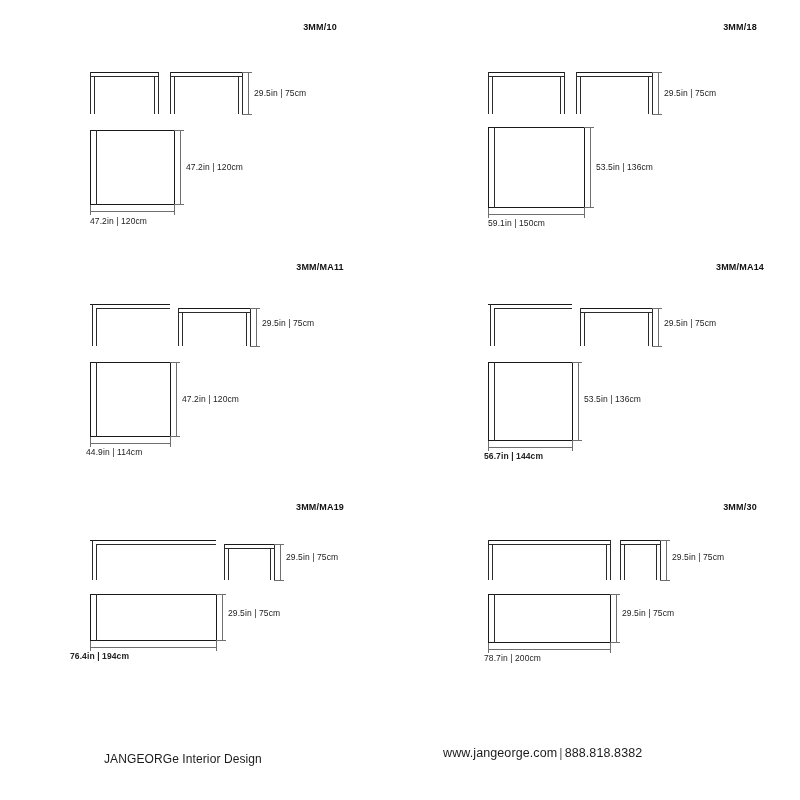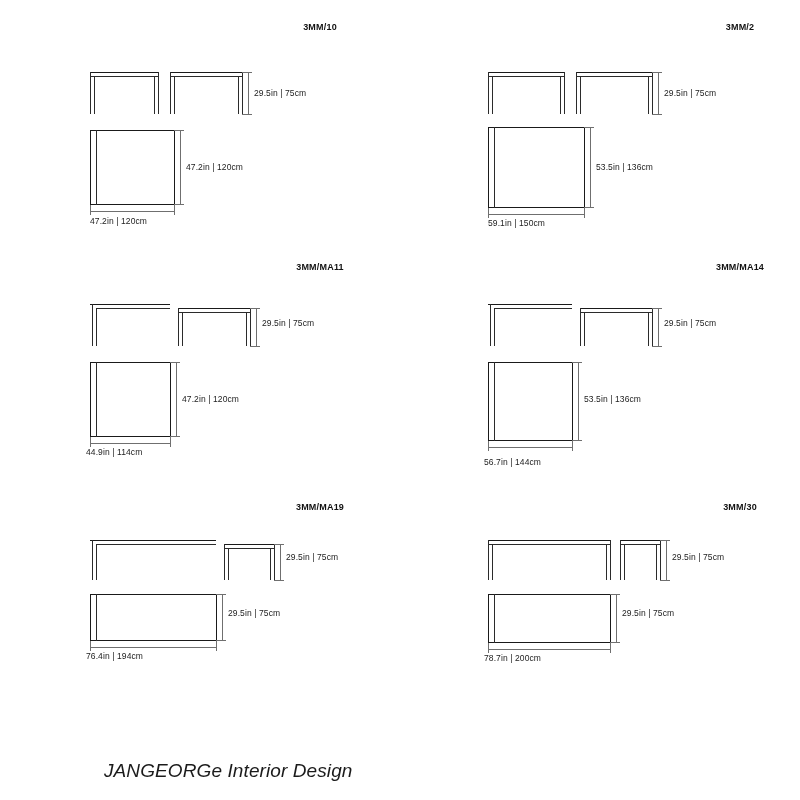--- a/index.html
+++ b/index.html
@@ -138,7 +138,7 @@
   </div>
 
   <div class="block c1 r0">
-    <div class="block-title">3MM/2</div>
+    <div class="block-title">3MM/18</div>
 
     <div class="ln h thick" style="left:68px; top:62px; width:76px;"></div>
     <div class="ln h" style="left:68px; top:66px; width:76px;"></div>

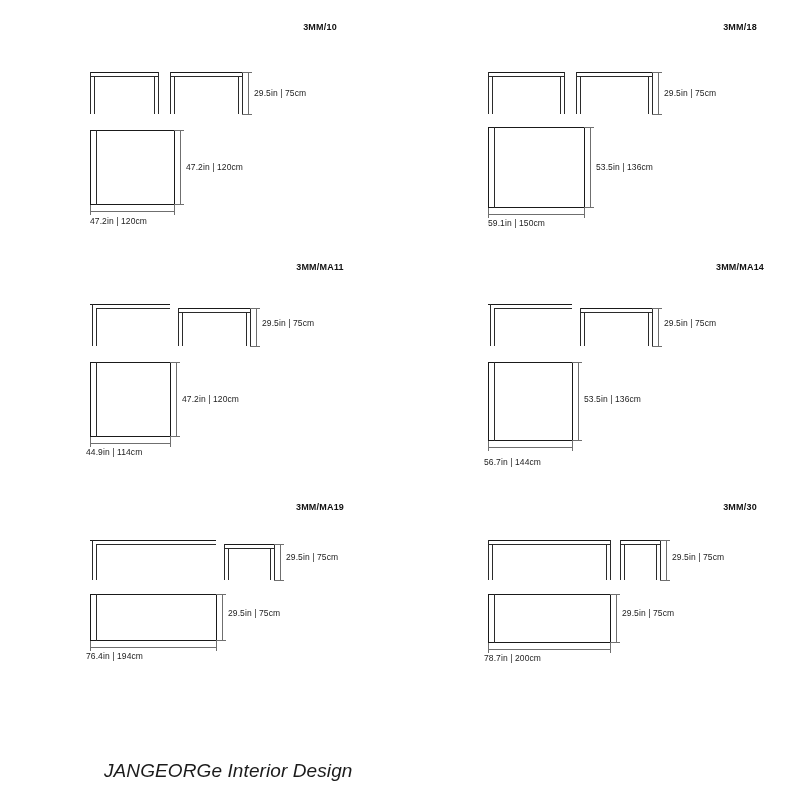--- a/index.html
+++ b/index.html
@@ -247,7 +247,7 @@
     <div class="ln dim h" style="left:68px; top:197px; width:84px;"></div>
     <div class="ln dim v" style="left:68px; top:191px; height:10px;"></div>
     <div class="ln dim v" style="left:152px; top:191px; height:10px;"></div>
-    <div class="lbl" style="left:64px; top:207px;">56.7in | 144cm</div>
+    <div class="lbl" style="left:64px; top:201px;font-weight:bold;">56.7in | 144cm</div>
   </div>
 
   <div class="block c0 r2">

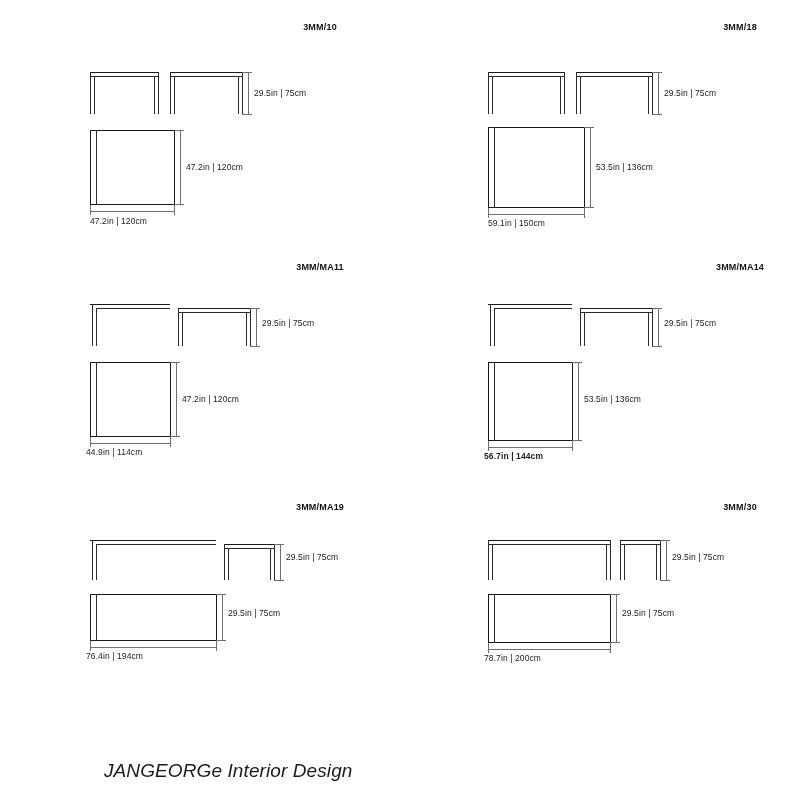--- a/index.html
+++ b/index.html
@@ -284,7 +284,7 @@
     <div class="ln dim h" style="left:60px; top:157px; width:126px;"></div>
     <div class="ln dim v" style="left:60px; top:151px; height:10px;"></div>
     <div class="ln dim v" style="left:186px; top:151px; height:10px;"></div>
-    <div class="lbl" style="left:56px; top:161px;">76.4in | 194cm</div>
+    <div class="lbl" style="left:40px; top:161px;font-weight:bold;">76.4in | 194cm</div>
   </div>
 
   <div class="block c1 r2">

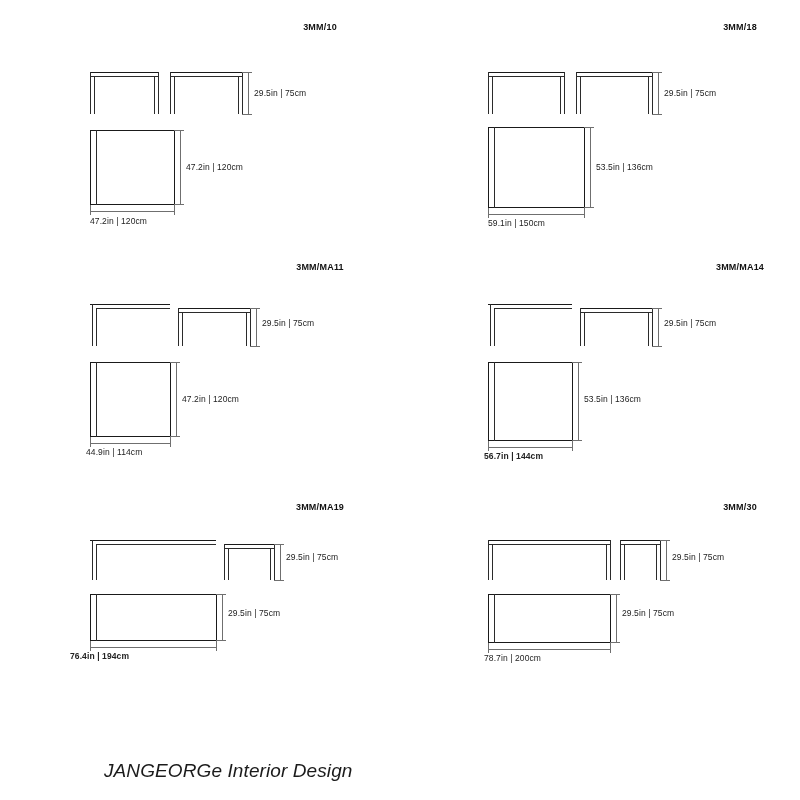--- a/index.html
+++ b/index.html
@@ -74,11 +74,10 @@
   .footer-brand {
     position: absolute;
     left: 104px;
-    top: 16px;
-    font-size: 19px;
+    top: 8px;
+    font-size: 12px;
     color: #1b1b1b;
     letter-spacing: .1px;
-    font-style: italic;
   }
   .footer-contact {
     position: absolute;

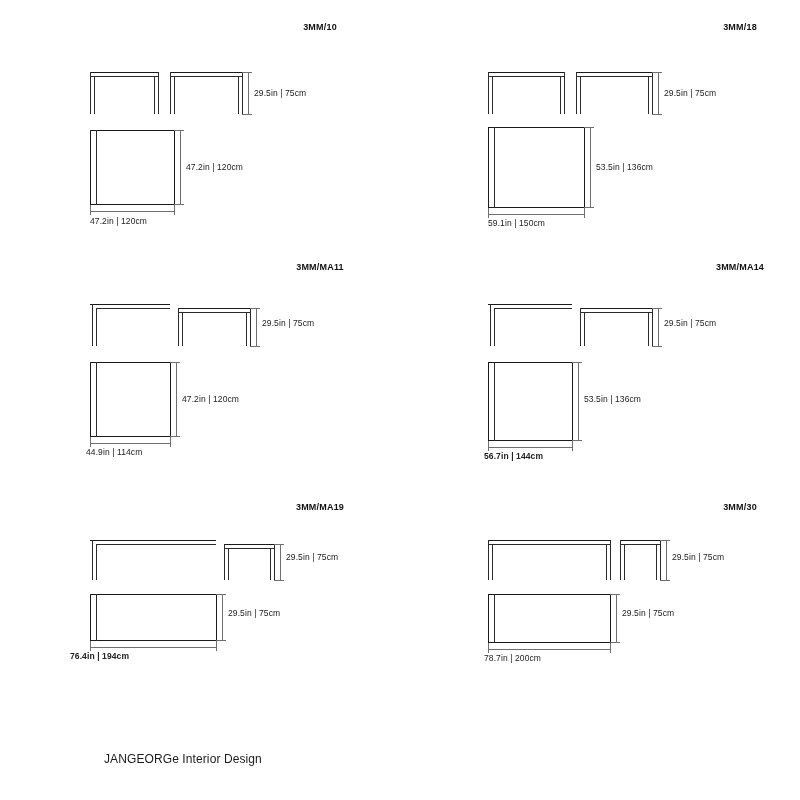--- a/index.html
+++ b/index.html
@@ -327,6 +327,9 @@
 
   <div class="footer">
     <div class="footer-brand">JANGEORGe Interior Design</div>
+    <div class="footer-contact">
+      <span>www.jangeorge.com</span><span class="sep">|</span><span>888.818.8382</span>
+    </div>
   </div>
 
 </div>

